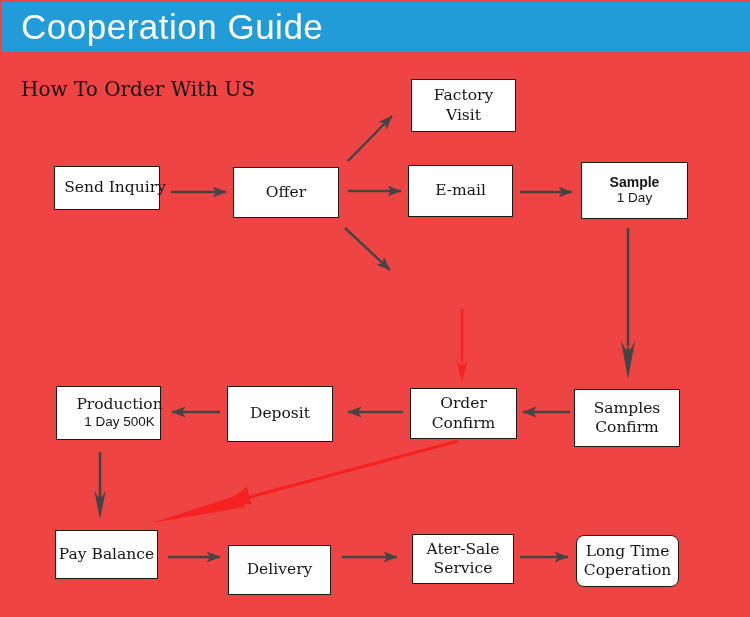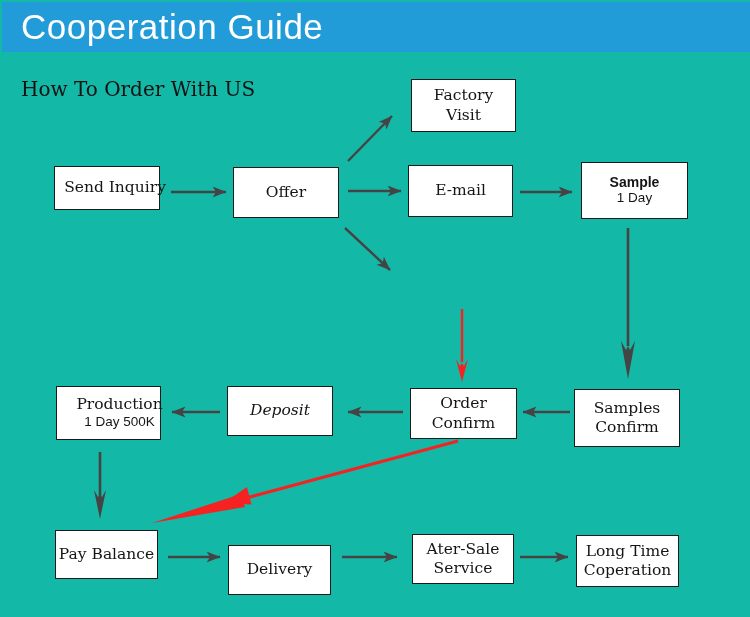--- a/index.html
+++ b/index.html
@@ -7,7 +7,7 @@
     position: relative;
     width: 750px;
     height: 617px;
-    background: #14b8a6;
+    background: #ef4444;
     overflow: hidden;
     font-family: "DejaVu Serif", serif;
   }

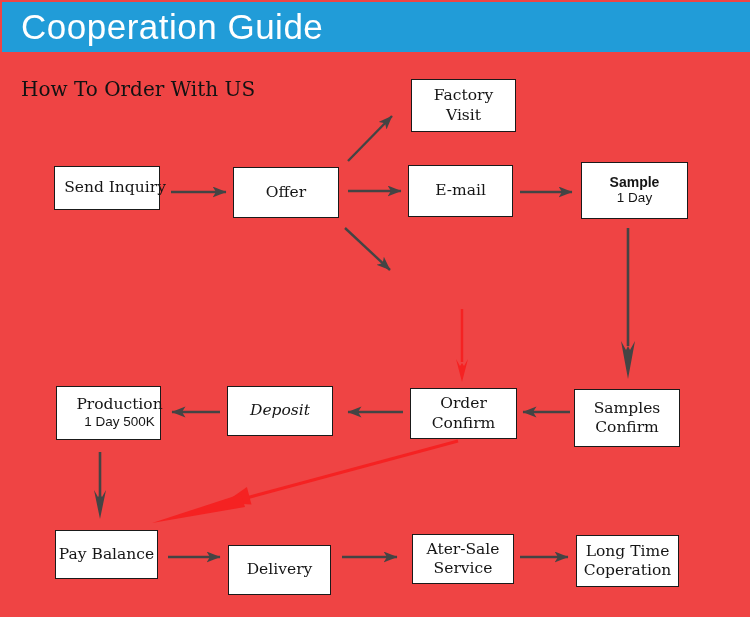--- a/index.html
+++ b/index.html
@@ -152,7 +152,7 @@
     <span class="lbl">Confirm</span>
   </div>
 
-  <div class="node" style="left:227px; top:386px; width:106px; height:50px;font-style:italic;">
+  <div class="node" style="left:227px; top:386px; width:106px; height:56px;">
     <span class="lbl">Deposit</span>
   </div>
 

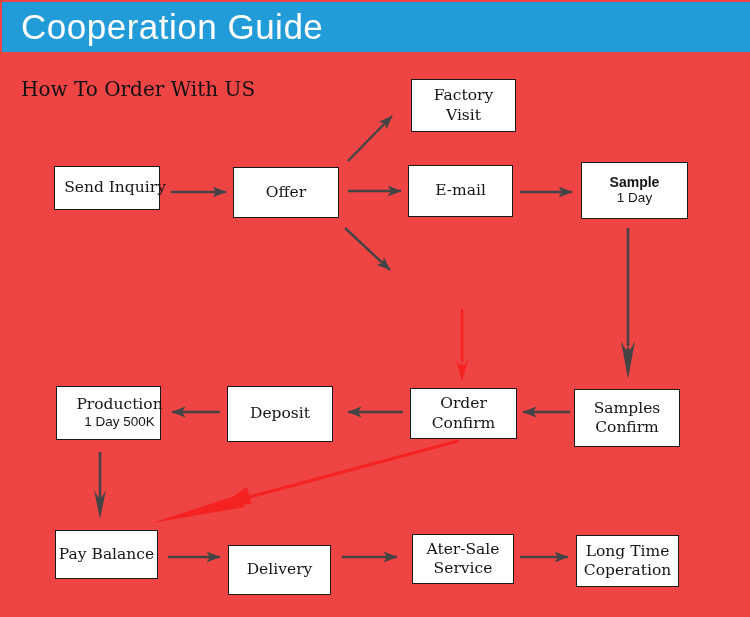--- a/index.html
+++ b/index.html
@@ -174,7 +174,7 @@
     <span class="lbl">Service</span>
   </div>
 
-  <div class="node" style="left:576px; top:535px; width:103px; height:52px;">
+  <div class="node" style="left:576px; top:535px; width:103px; height:52px;border-radius:8px;">
     <span class="lbl">Long Time</span>
     <span class="lbl">Coperation</span>
   </div>

